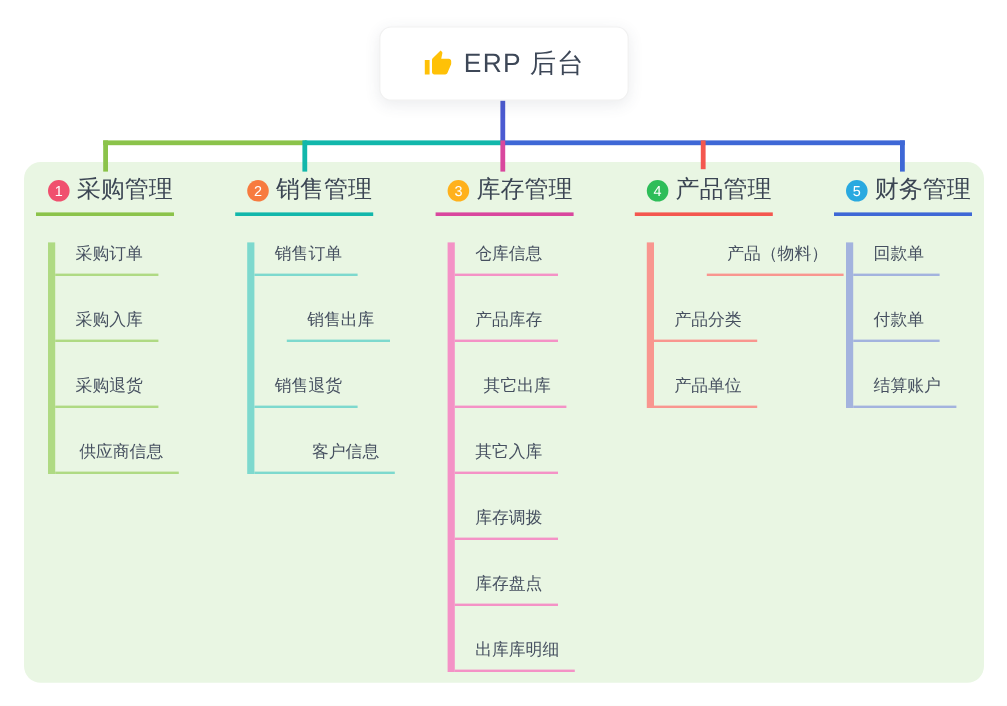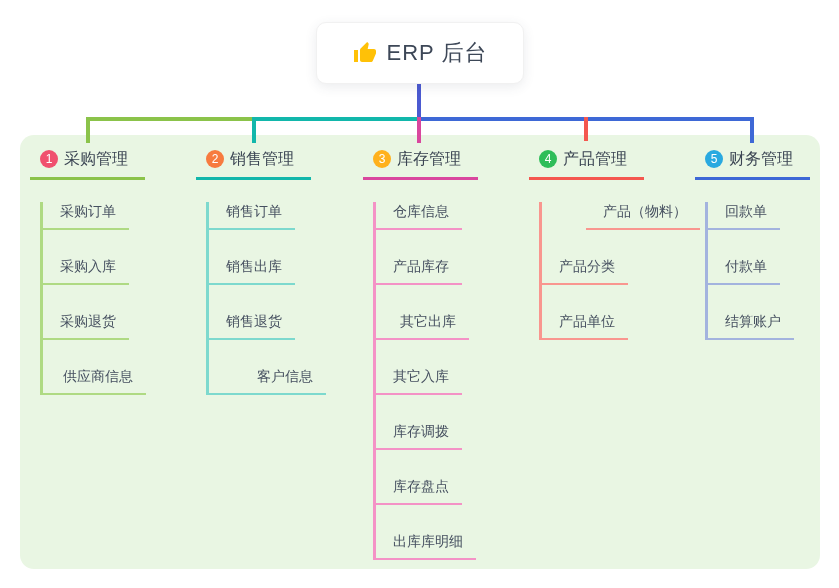--- a/index.html
+++ b/index.html
@@ -96,7 +96,7 @@
     font-weight: 500;
   }
   .branch-label {
-    font-size: 16px;
+    font-size: 20px;
     font-weight: 500;
     color: #3b4553;
   }

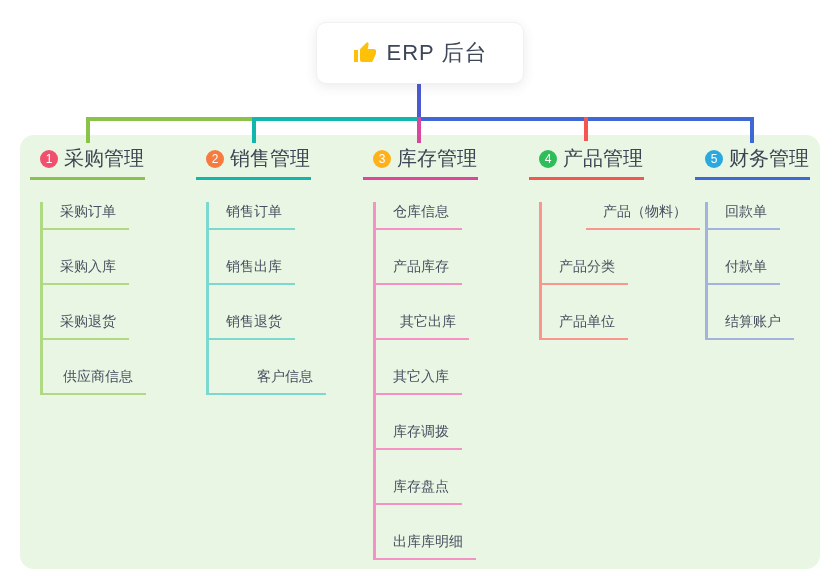--- a/index.html
+++ b/index.html
@@ -102,7 +102,7 @@
   }
   .children {
     margin-left: 10px;
-    border-left: 3px solid #22c55e;
+    border-left: 6px solid #22c55e;
   }
   .child {
     width: fit-content;

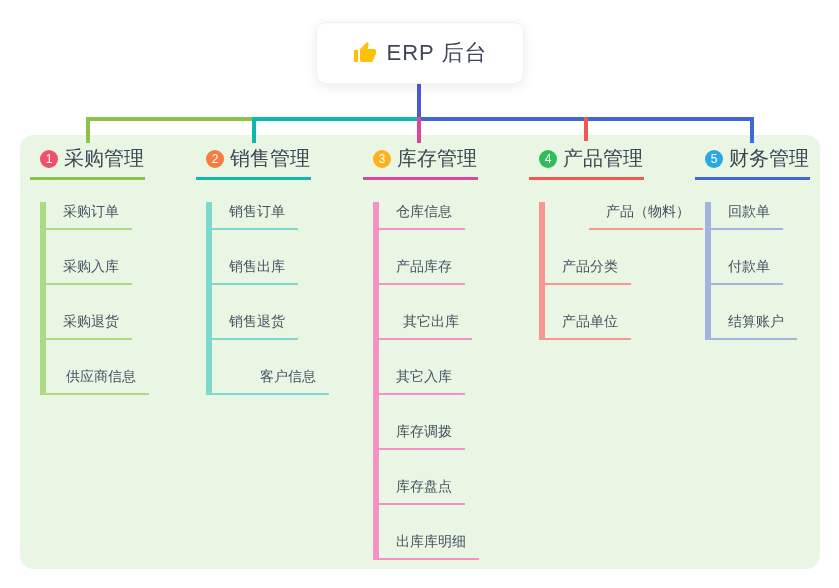--- a/index.html
+++ b/index.html
@@ -162,7 +162,7 @@
     </div>
     <div class="children" style="border-left-color: rgb(125, 217, 206);">
           <div class="child" style="border-bottom-color: rgb(125, 217, 206);">销售订单</div>
-          <div class="child" style="border-bottom-color: rgb(125, 217, 206);">销售出库</div>
+          <div class="child" style="border-bottom-color: rgb(125, 217, 206); margin-left: 27px;">销售出库</div>
           <div class="child" style="border-bottom-color: rgb(125, 217, 206);">销售退货</div>
           <div class="child" style="border-bottom-color: rgb(125, 217, 206); padding-left: 48px;">客户信息</div>
         </div>

